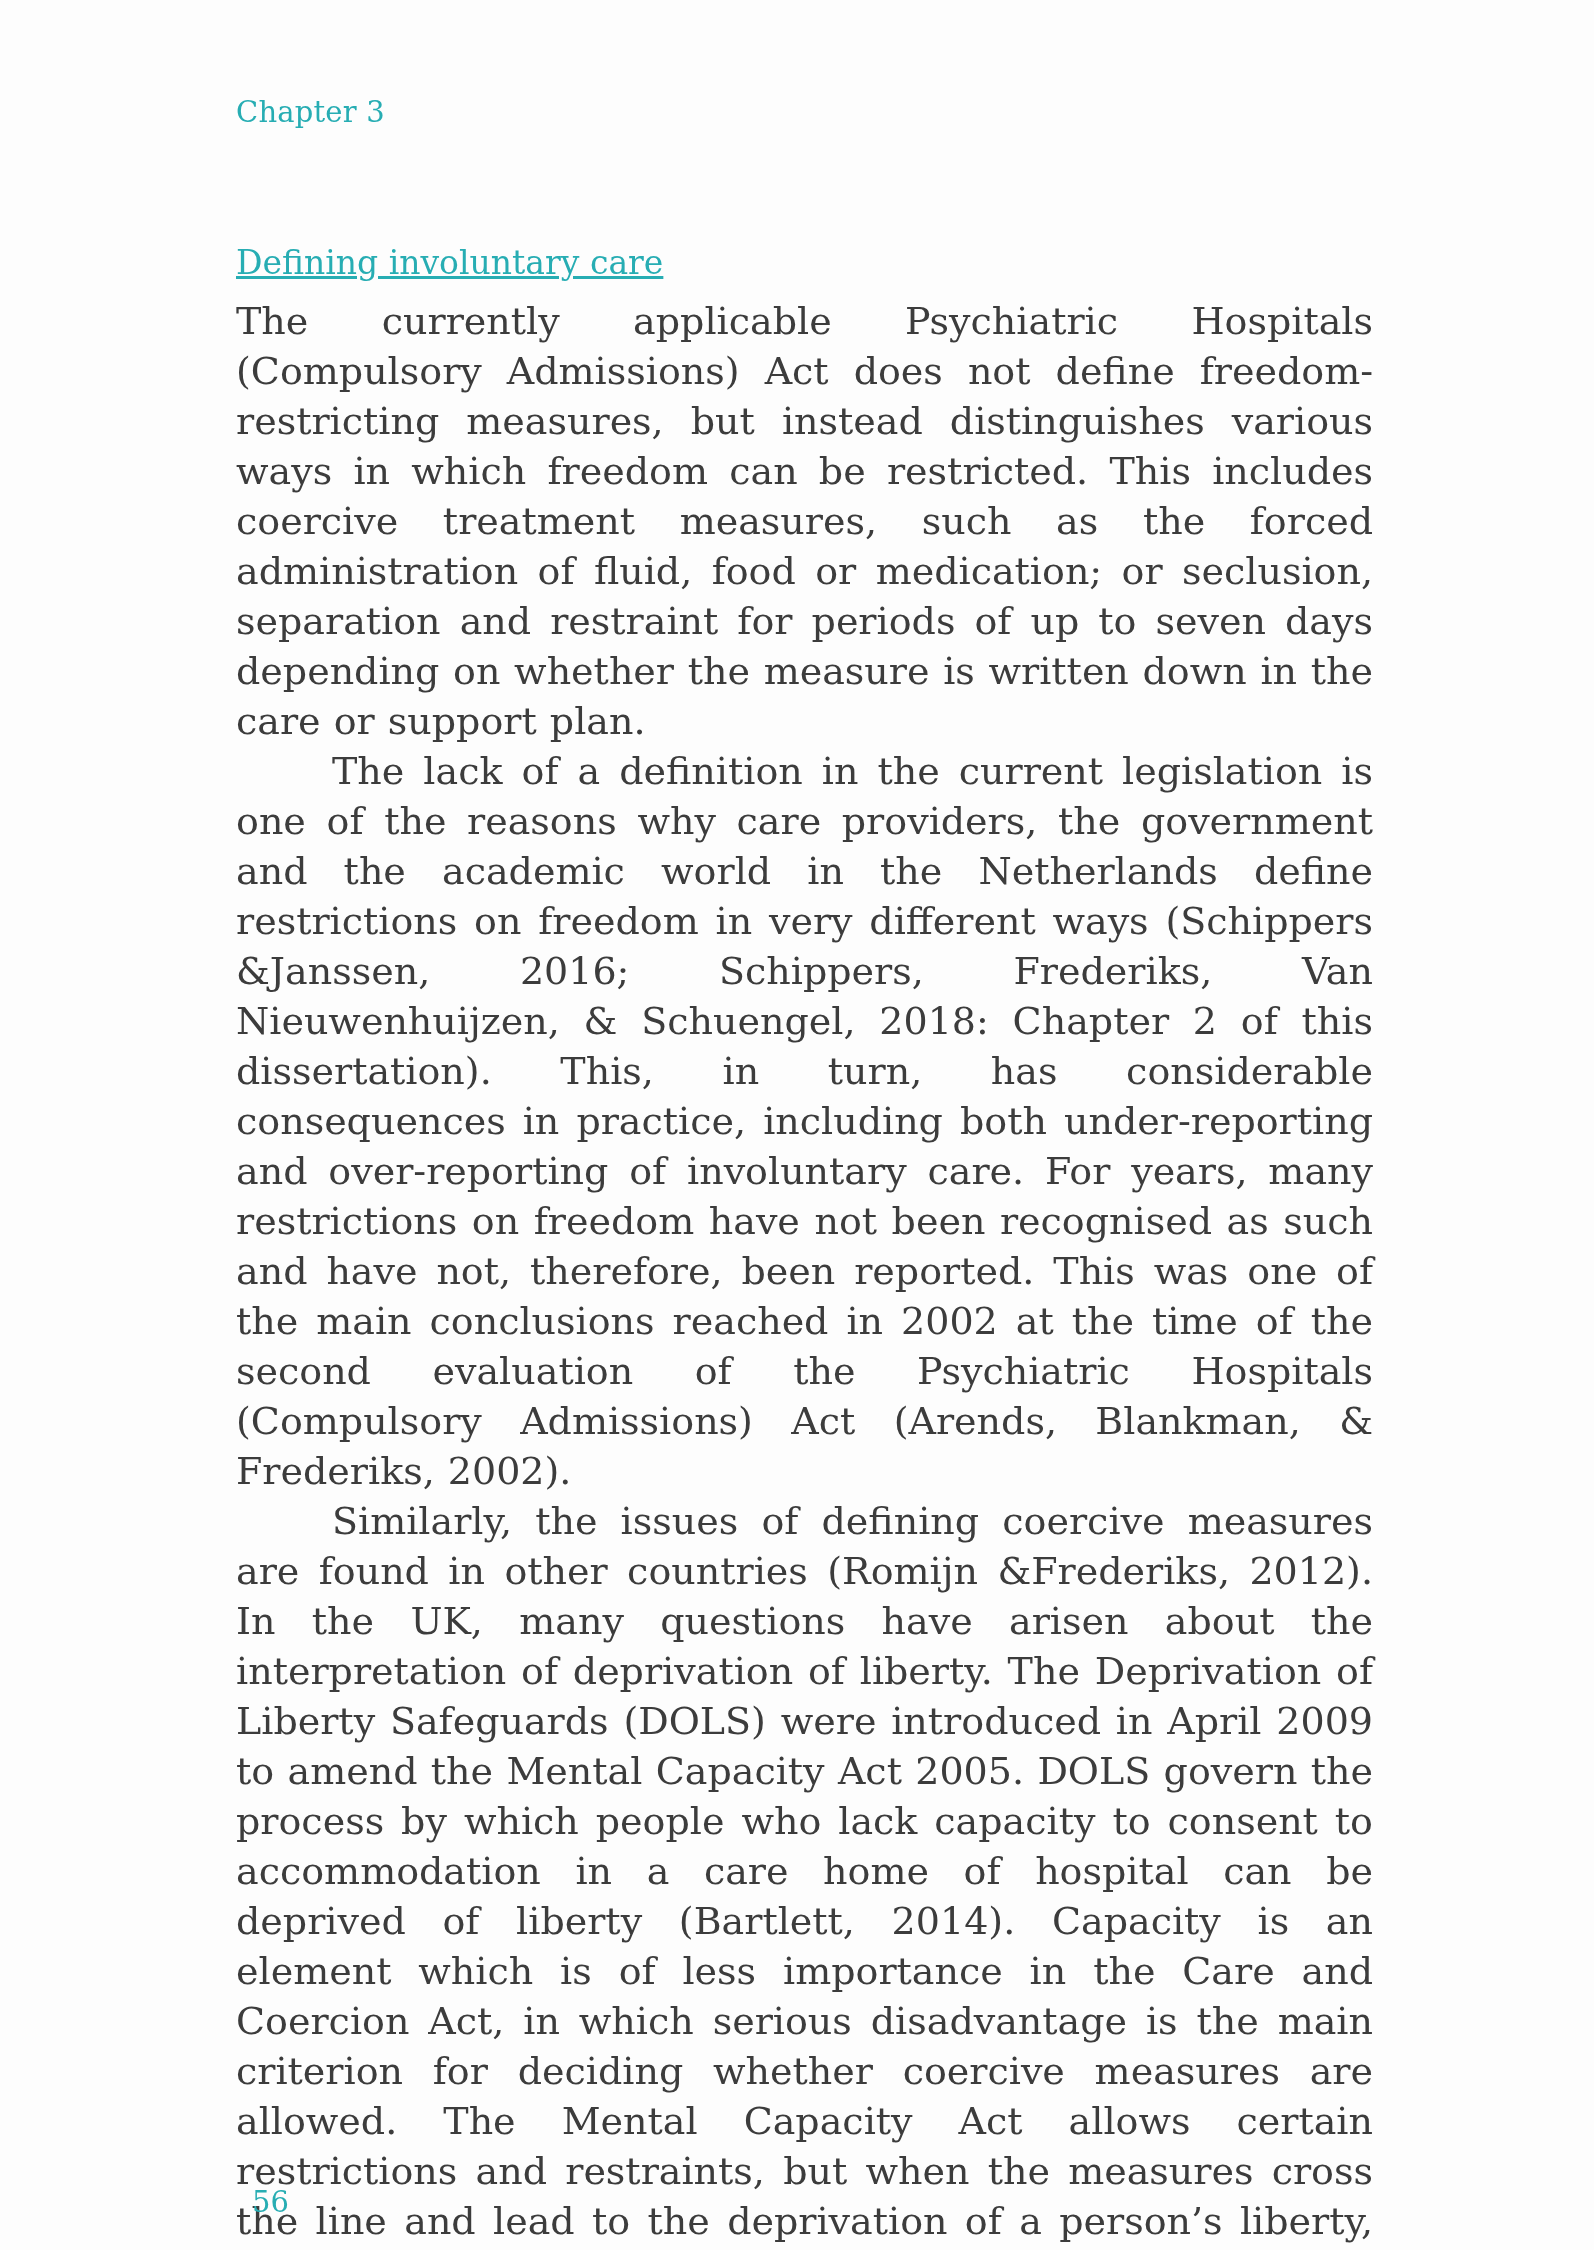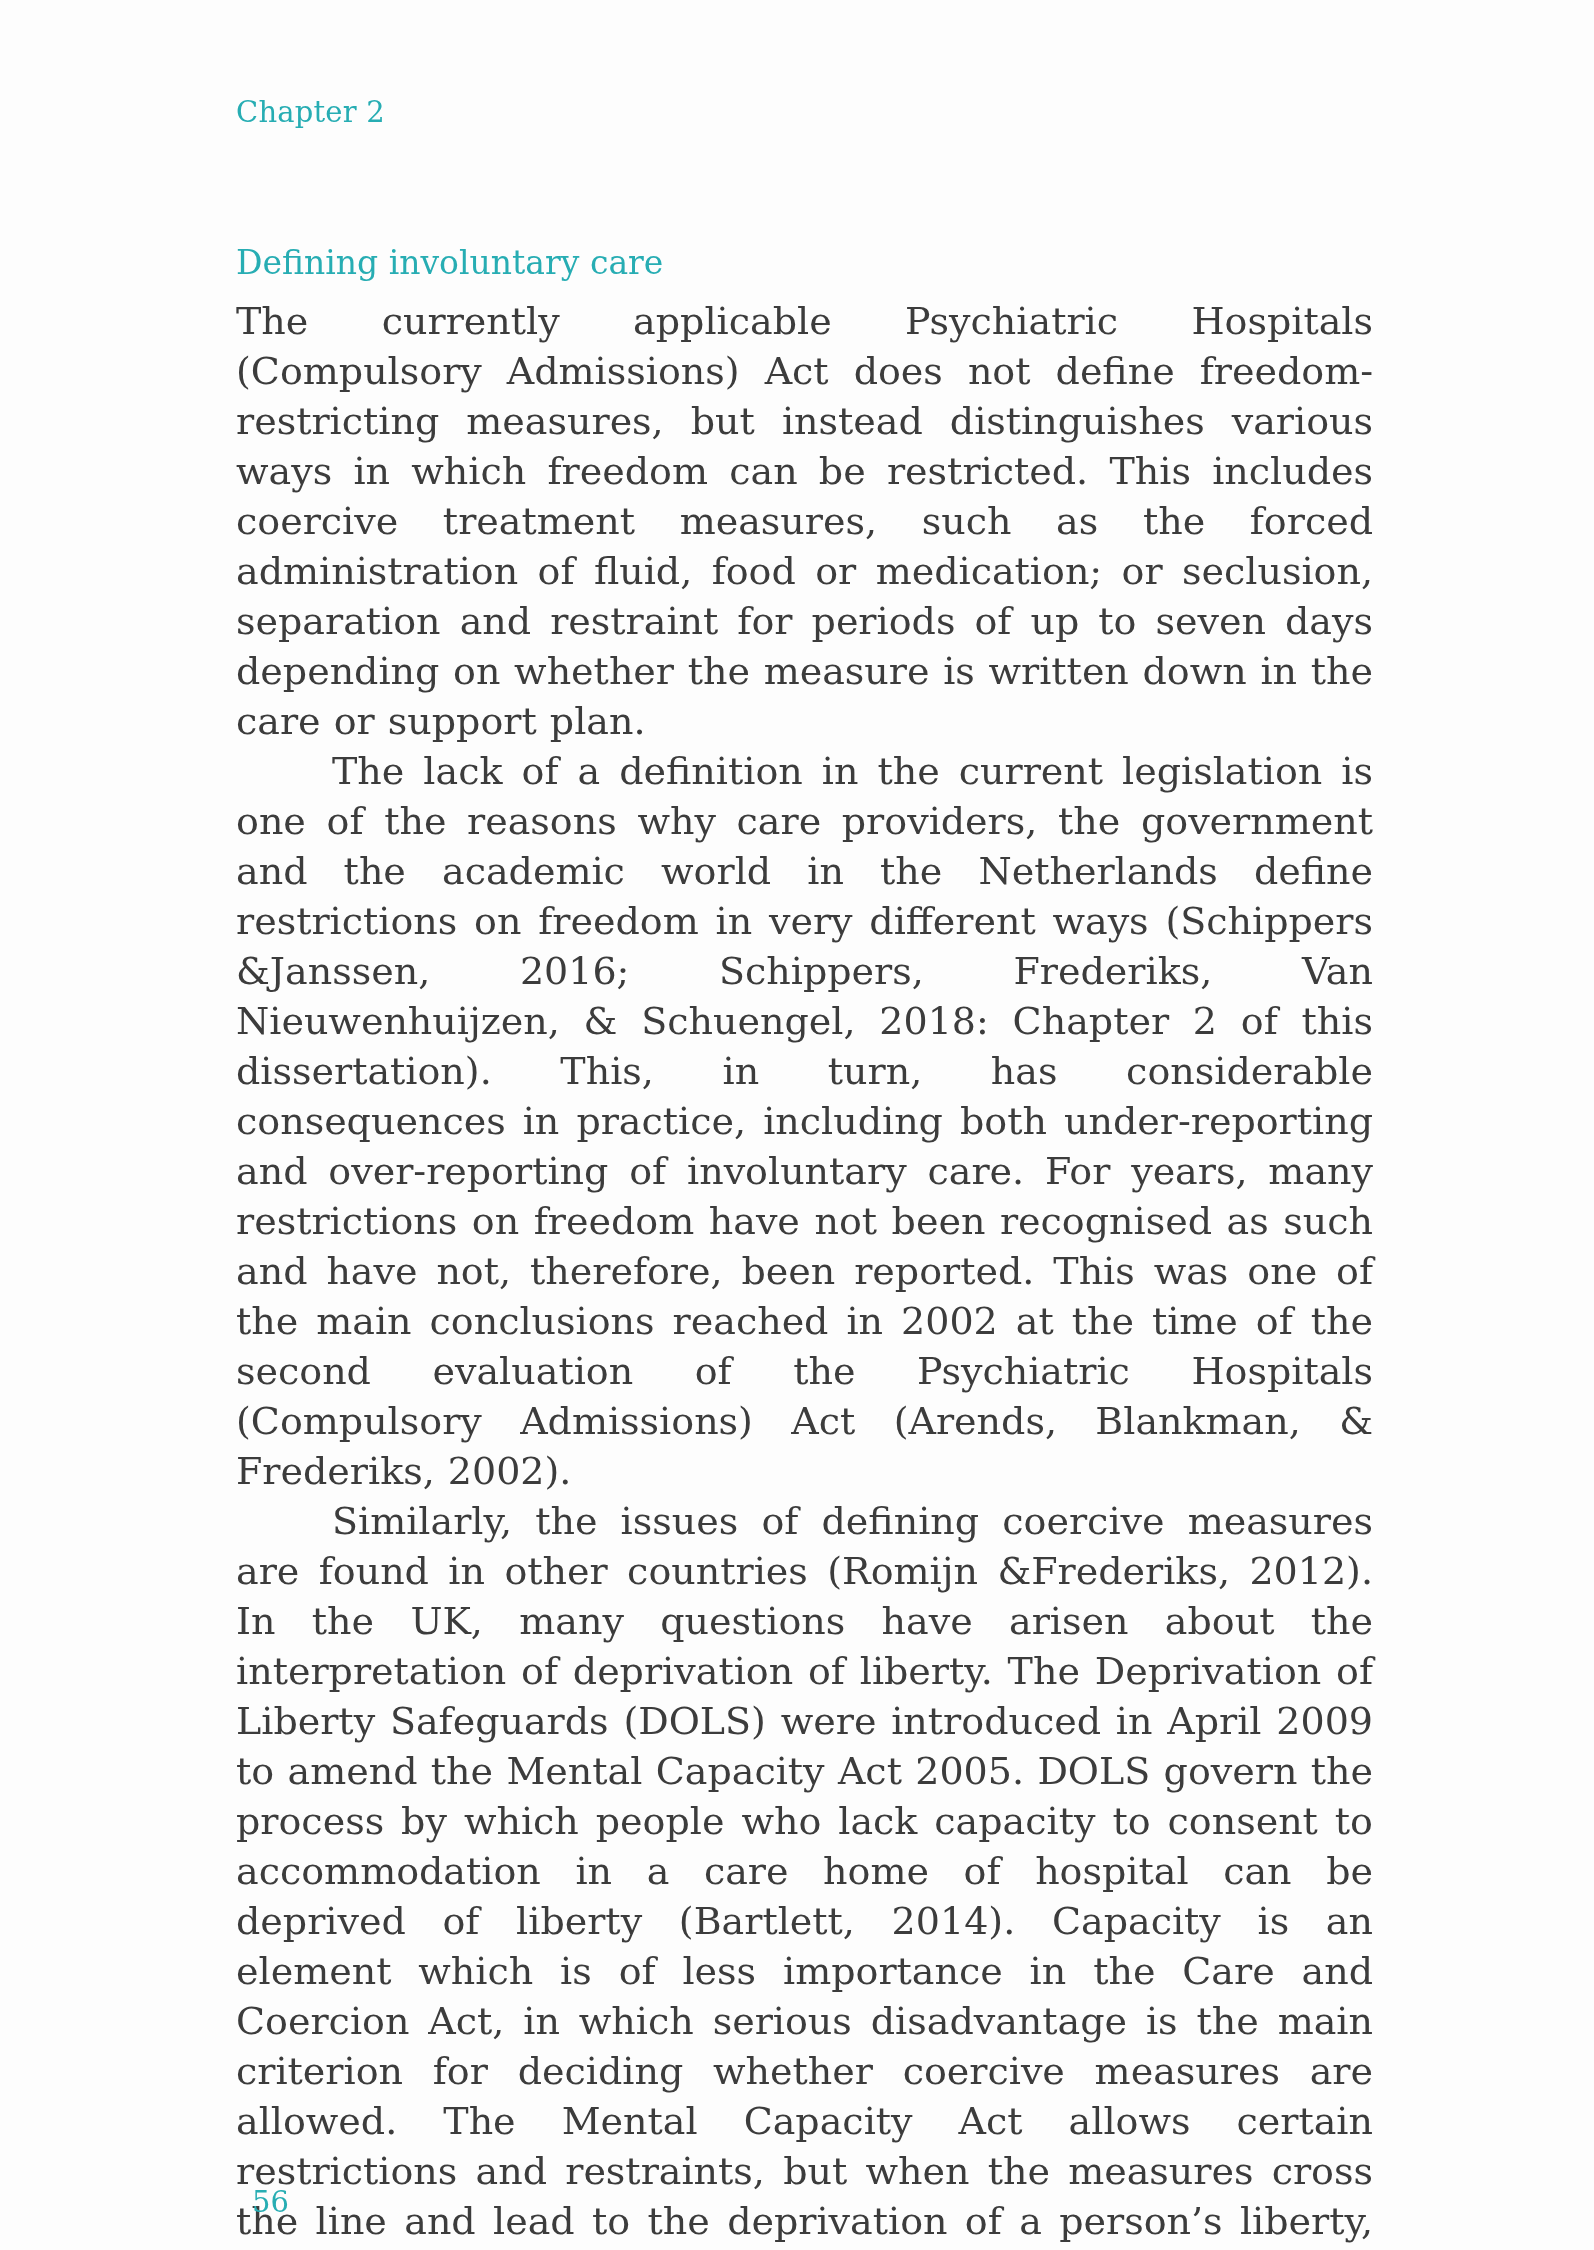--- a/index.html
+++ b/index.html
@@ -69,7 +69,7 @@
 
 <div class="page">
 
-  <div class="chapter-label">Chapter 2</div>
+  <div class="chapter-label">Chapter 3</div>
 
   <main class="content">
     <h2 class="section-heading">Defining involuntary care</h2>

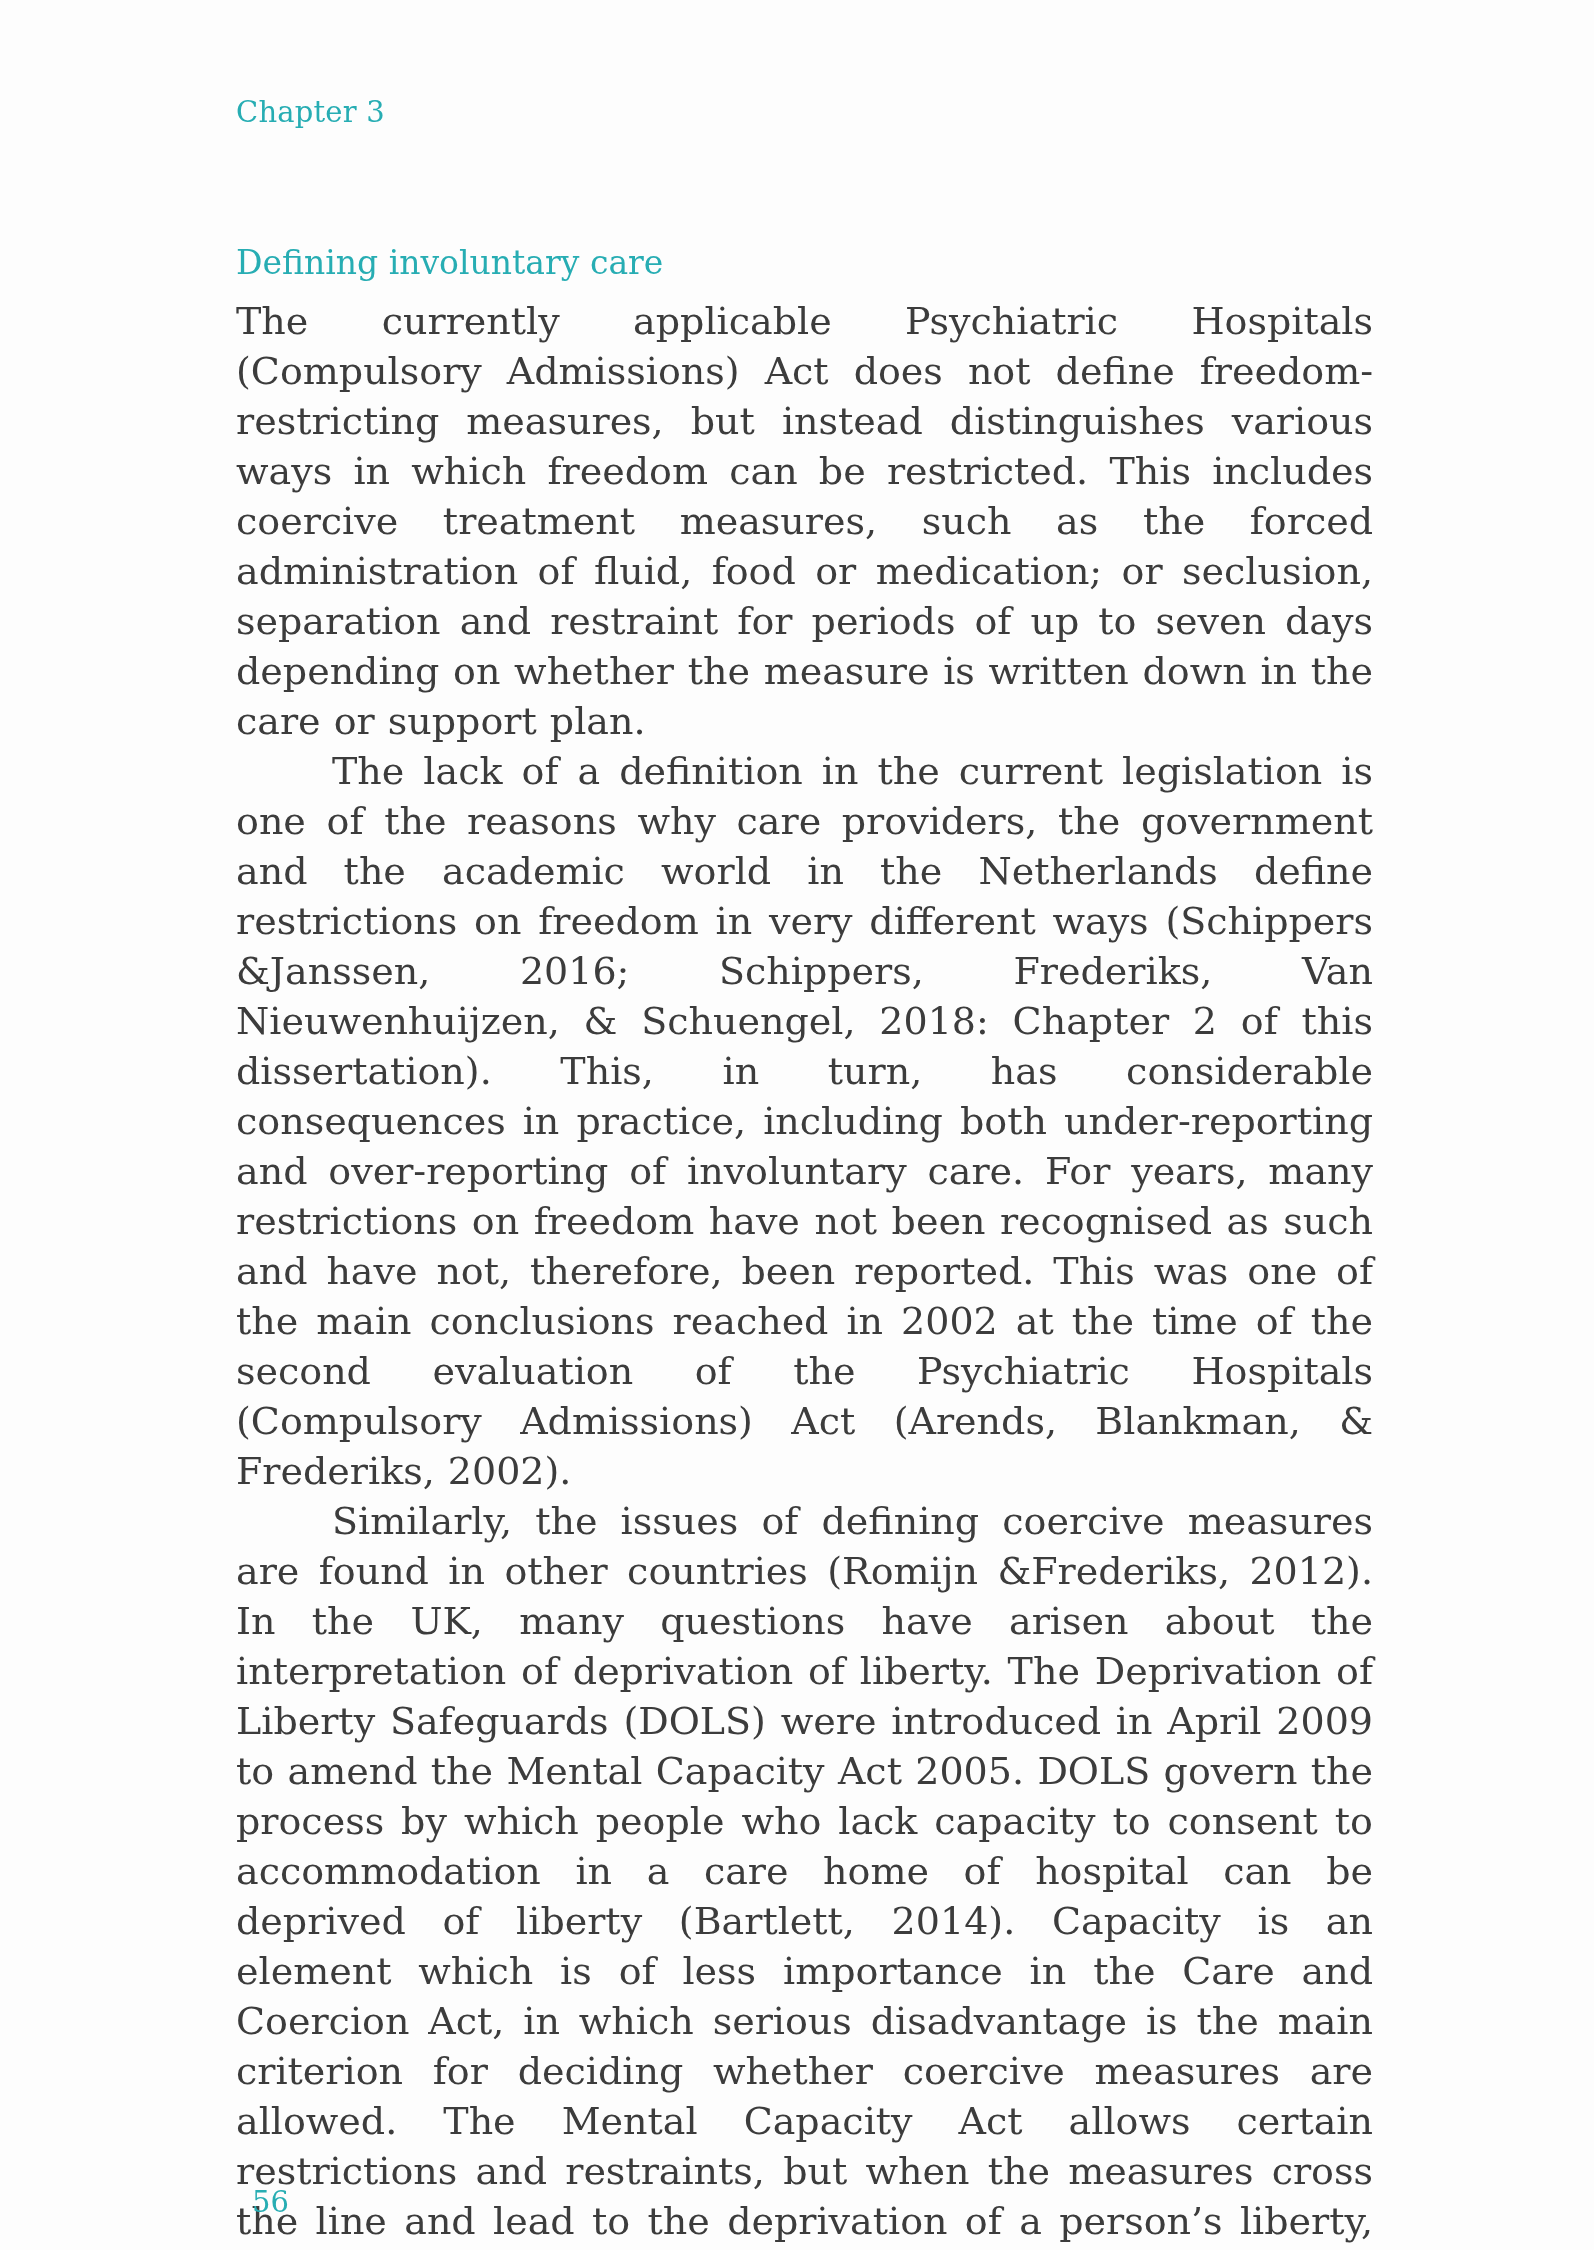--- a/index.html
+++ b/index.html
@@ -42,6 +42,7 @@
     line-height: 50px;
     font-weight: 500;
     color: #27adb3;
+    text-decoration: underline;
   }
   .body-paragraph {
     margin: 0;

